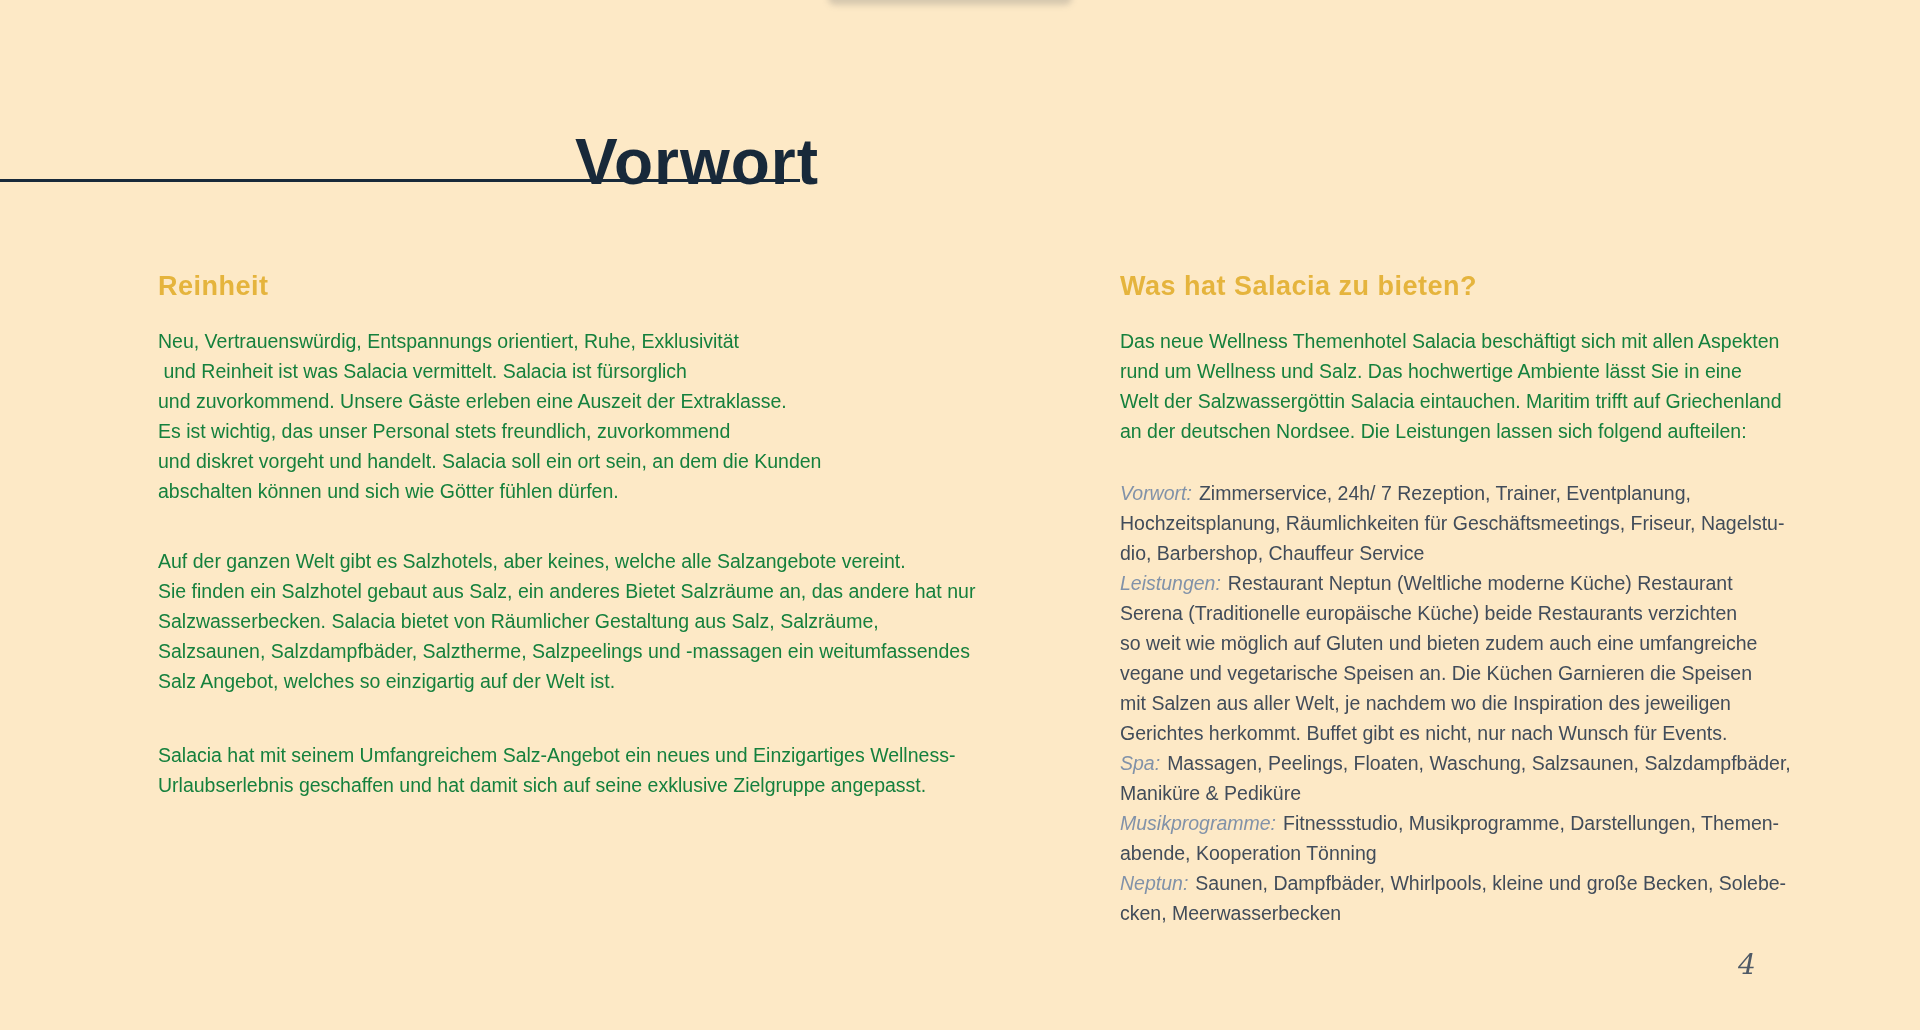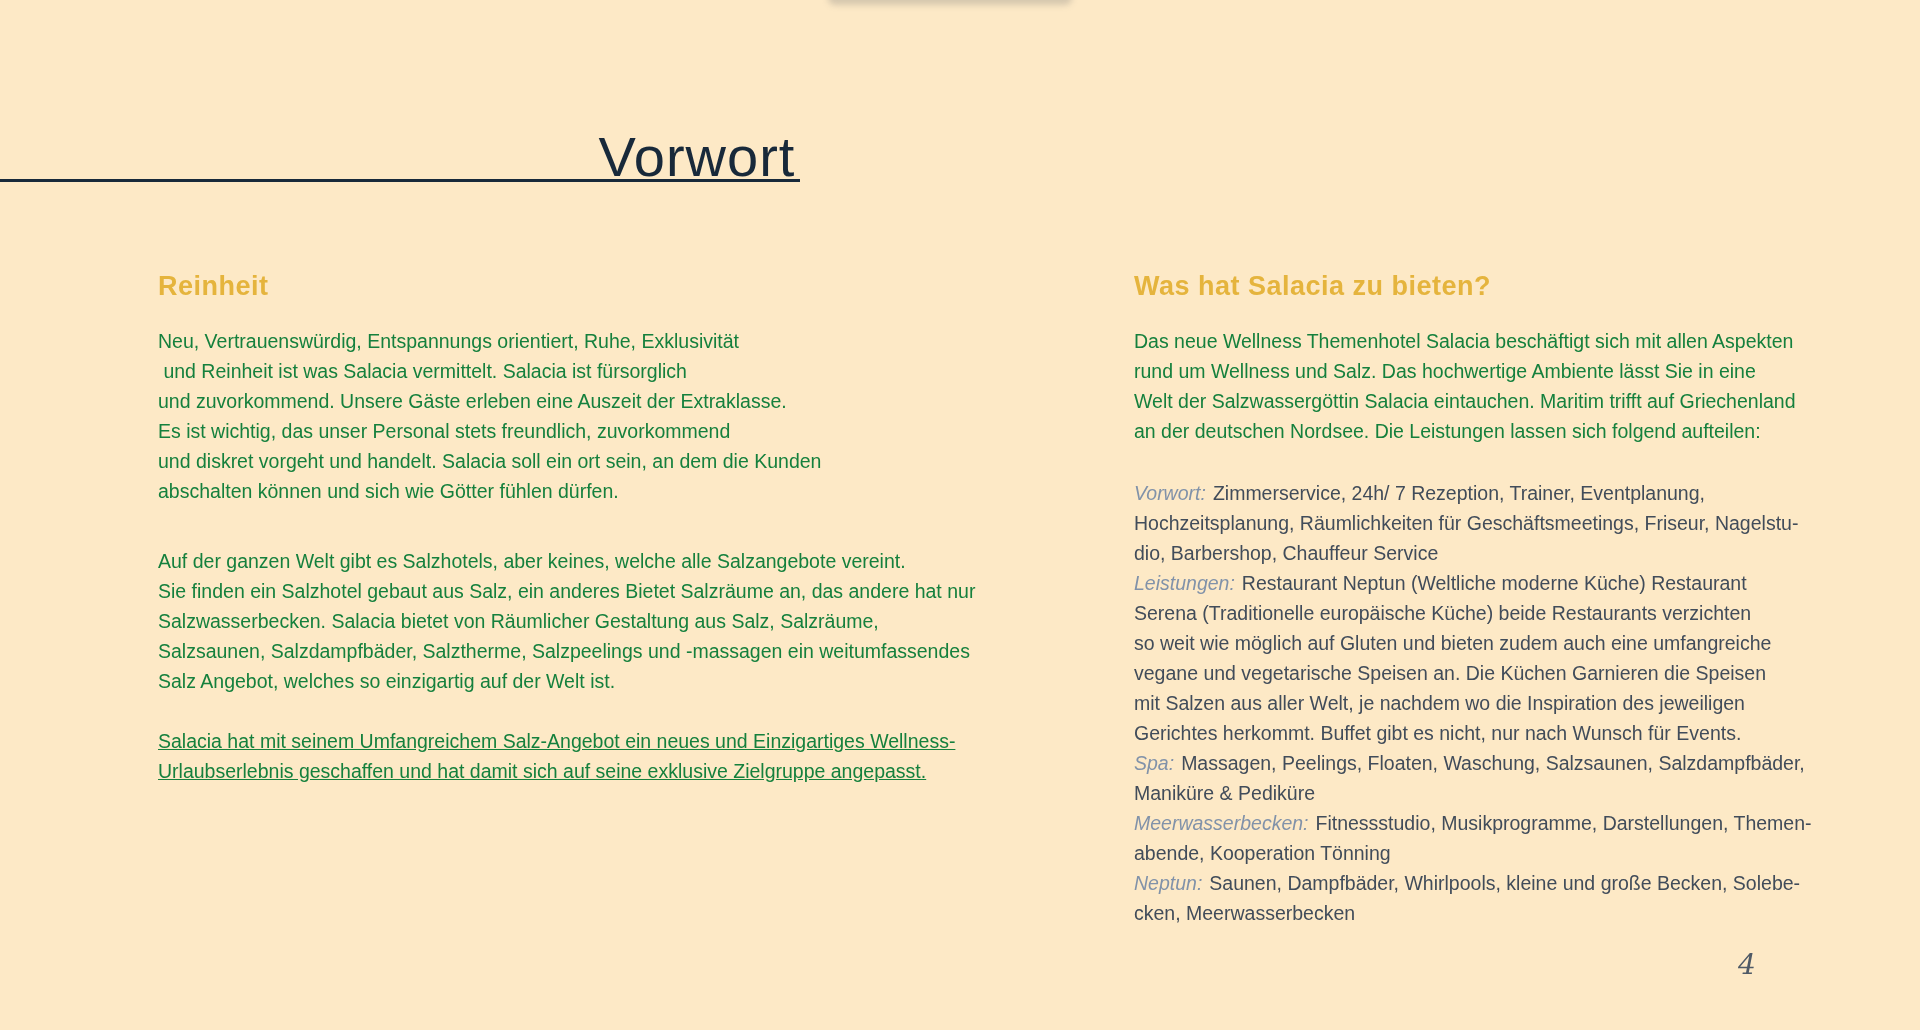--- a/index.html
+++ b/index.html
@@ -31,8 +31,8 @@
     top: 84px;
     width: 500px;
     text-align: center;
-    font-size: 56px;
-    font-weight: 400;
+    font-size: 64px;
+    font-weight: 700;
     letter-spacing: 1px;
     color: #18293A;
     line-height: 70px;

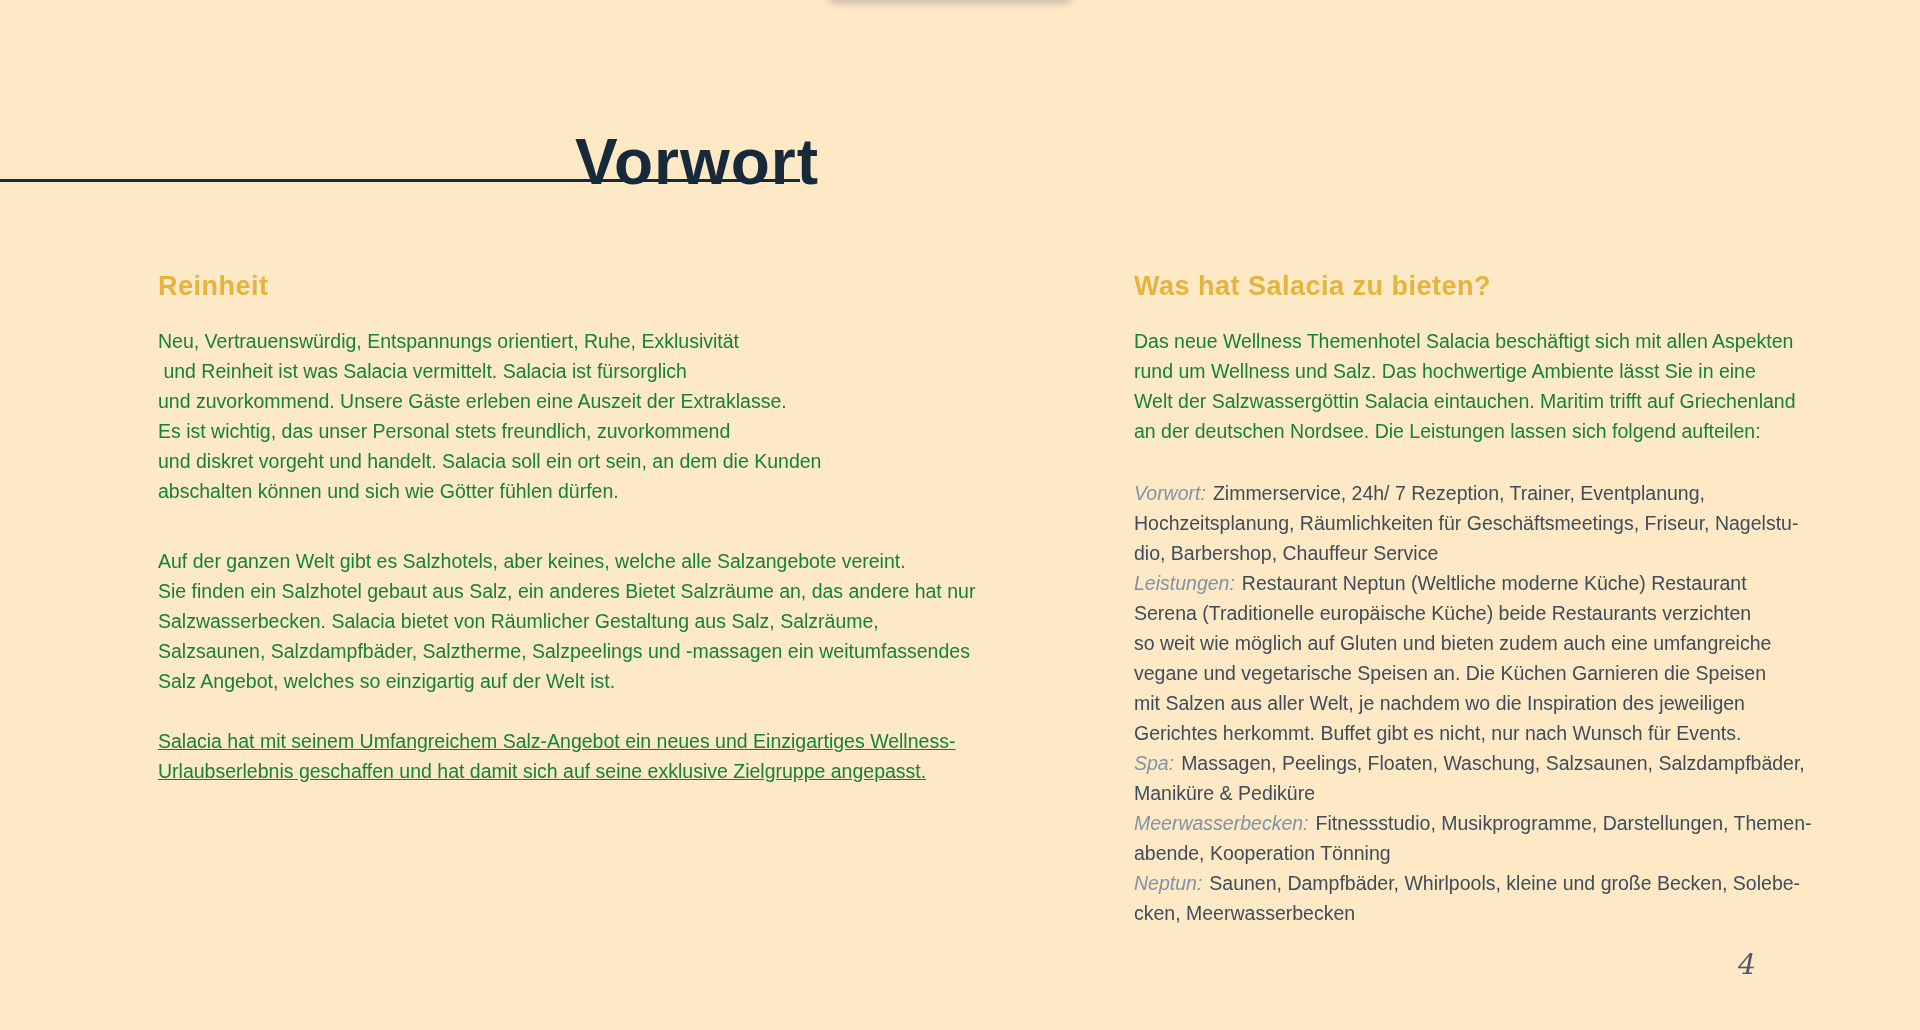--- a/index.html
+++ b/index.html
@@ -49,7 +49,7 @@
 
   .col { position: absolute; top: 270px; }
   .col-left  { left: 158px;  width: 900px; }
-  .col-right { left: 1120px; width: 770px; margin-left: 14px; }
+  .col-right { left: 1120px; width: 770px; }
 
   h2.section-heading {
     margin: 0;

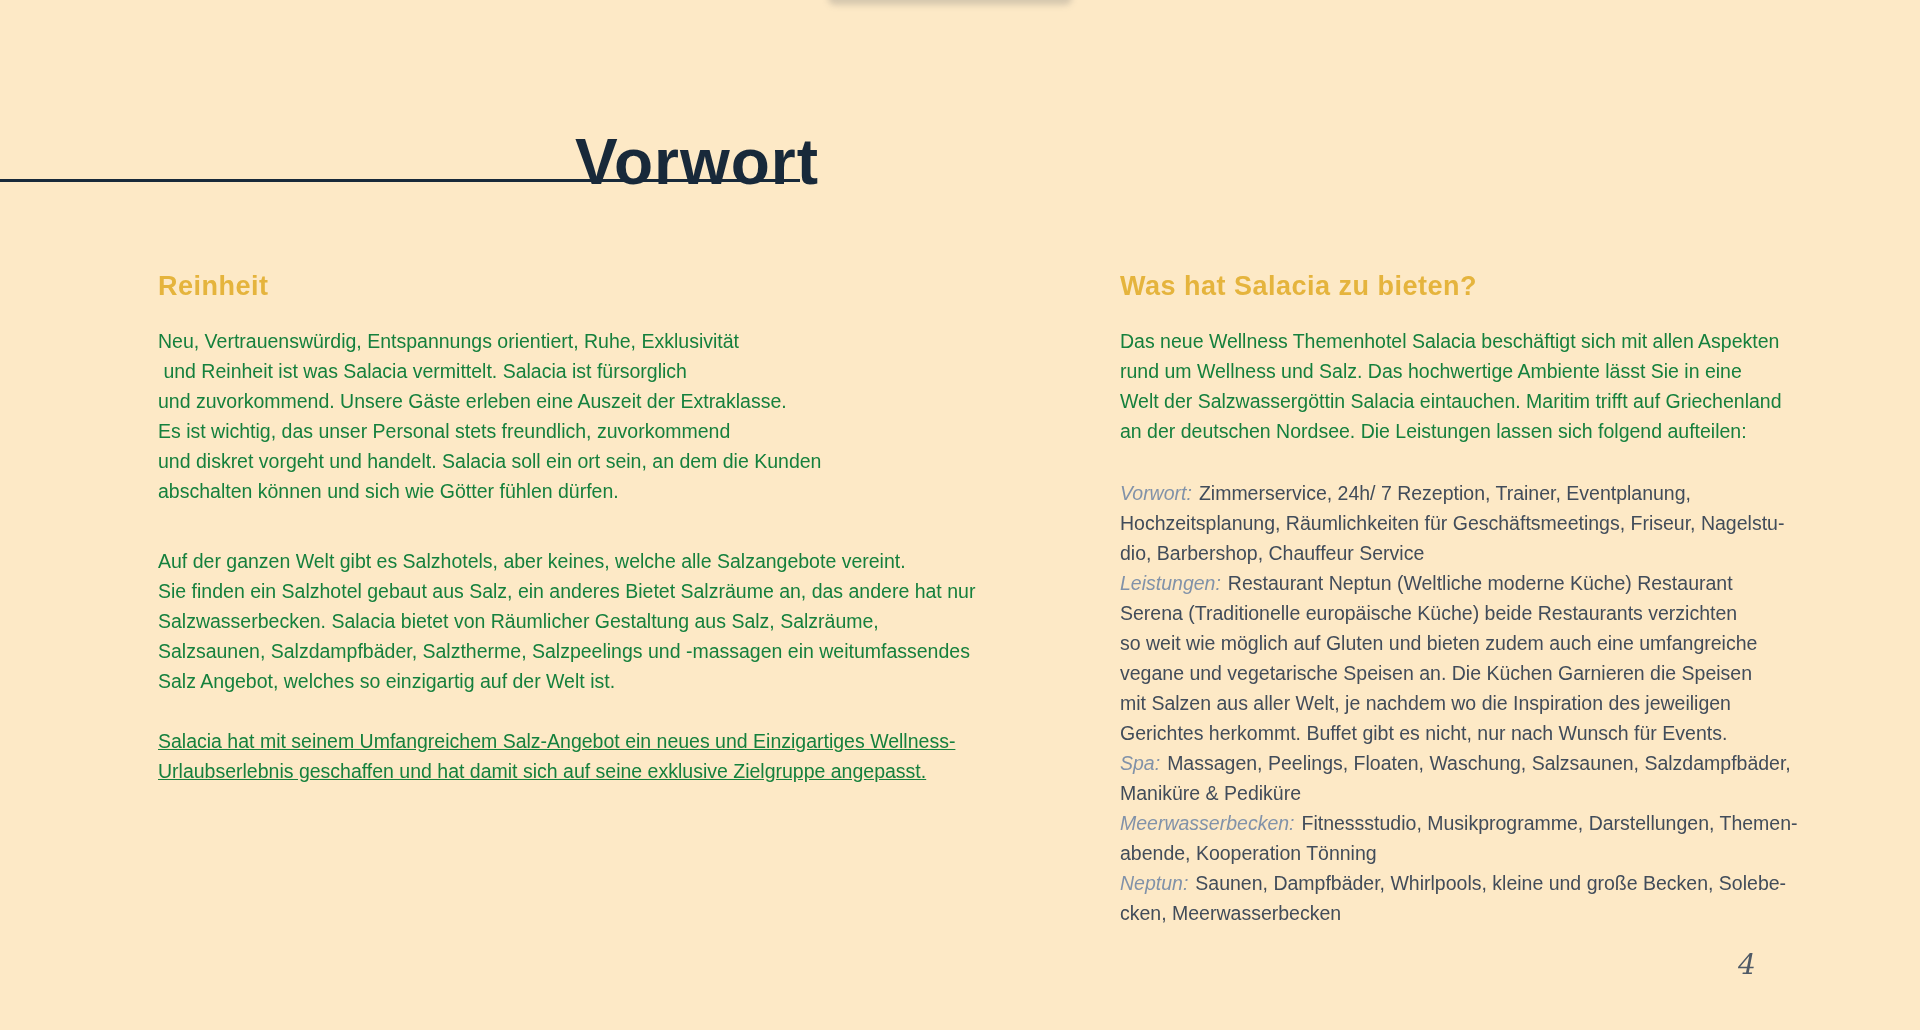--- a/index.html
+++ b/index.html
@@ -70,7 +70,7 @@
 
   .section-usp { margin-top: 40px; }
   .section-usp p.body { margin-top: 10px; }
-  .section-usp p.body + p.body { margin-top: 30px; text-decoration: underline; }
+  .section-usp p.body + p.body { margin-top: 44px; }
 
   .services { margin-top: 32px; }
   .services p.entry {

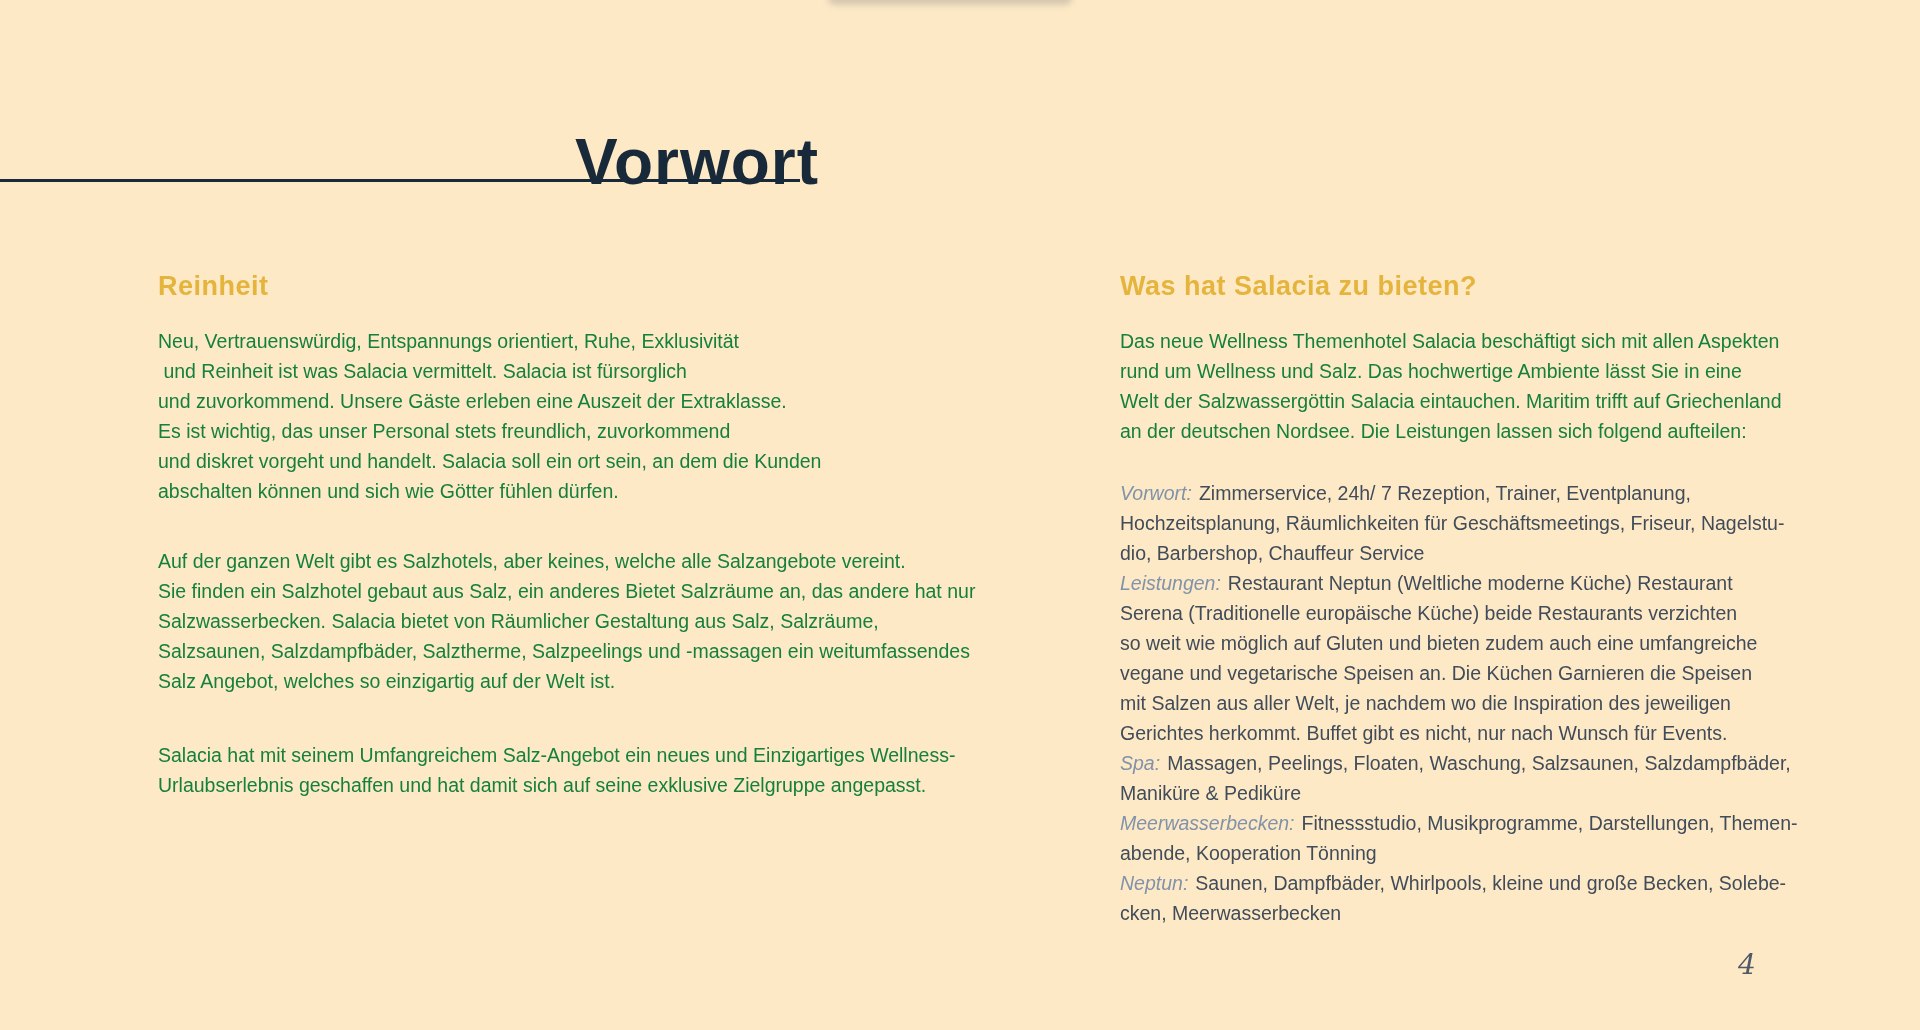--- a/index.html
+++ b/index.html
@@ -148,7 +148,7 @@
 Gerichtes herkommt. Buffet gibt es nicht, nur nach Wunsch für Events.</span></p>
         <p class="entry"><span class="entry-label">Spa:</span><span>Massagen, Peelings, Floaten, Waschung, Salzsaunen, Salzdampfbäder,
 Maniküre &amp; Pediküre</span></p>
-        <p class="entry"><span class="entry-label">Meerwasserbecken:</span><span>Fitnessstudio, Musikprogramme, Darstellungen, Themen-
+        <p class="entry"><span class="entry-label">Musikprogramme:</span><span>Fitnessstudio, Musikprogramme, Darstellungen, Themen-
 abende, Kooperation Tönning</span></p>
         <p class="entry"><span class="entry-label">Neptun:</span><span>Saunen, Dampfbäder, Whirlpools, kleine und große Becken, Solebe-
 cken, Meerwasserbecken</span></p>

